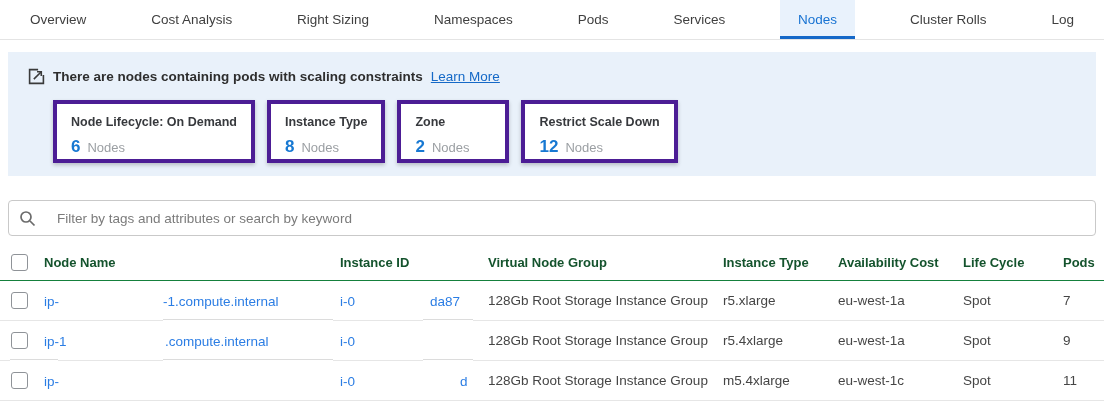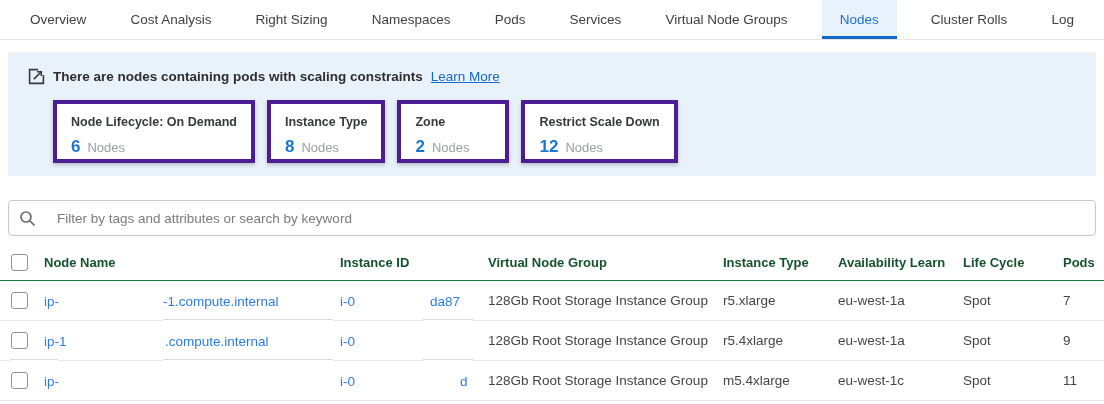--- a/index.html
+++ b/index.html
@@ -80,7 +80,6 @@
     <div class="tab">Namespaces</div>
     <div class="tab">Pods</div>
     <div class="tab">Services</div>
-    <div class="tab">Virtual Node Groups</div>
     <div class="tab active">Nodes</div>
     <div class="tab">Cluster Rolls</div>
     <div class="tab">Log</div>

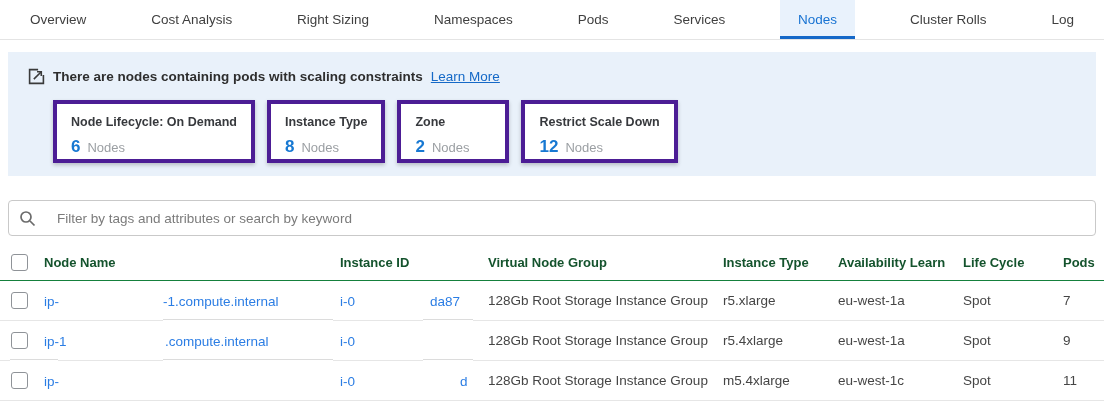--- a/index.html
+++ b/index.html
@@ -144,7 +144,7 @@
       <div>Instance ID</div>
       <div>Virtual Node Group</div>
       <div>Instance Type</div>
-      <div>Availability Learn</div>
+      <div>Availability Cost</div>
       <div>Life Cycle</div>
       <div>Pods</div>
     </div>

